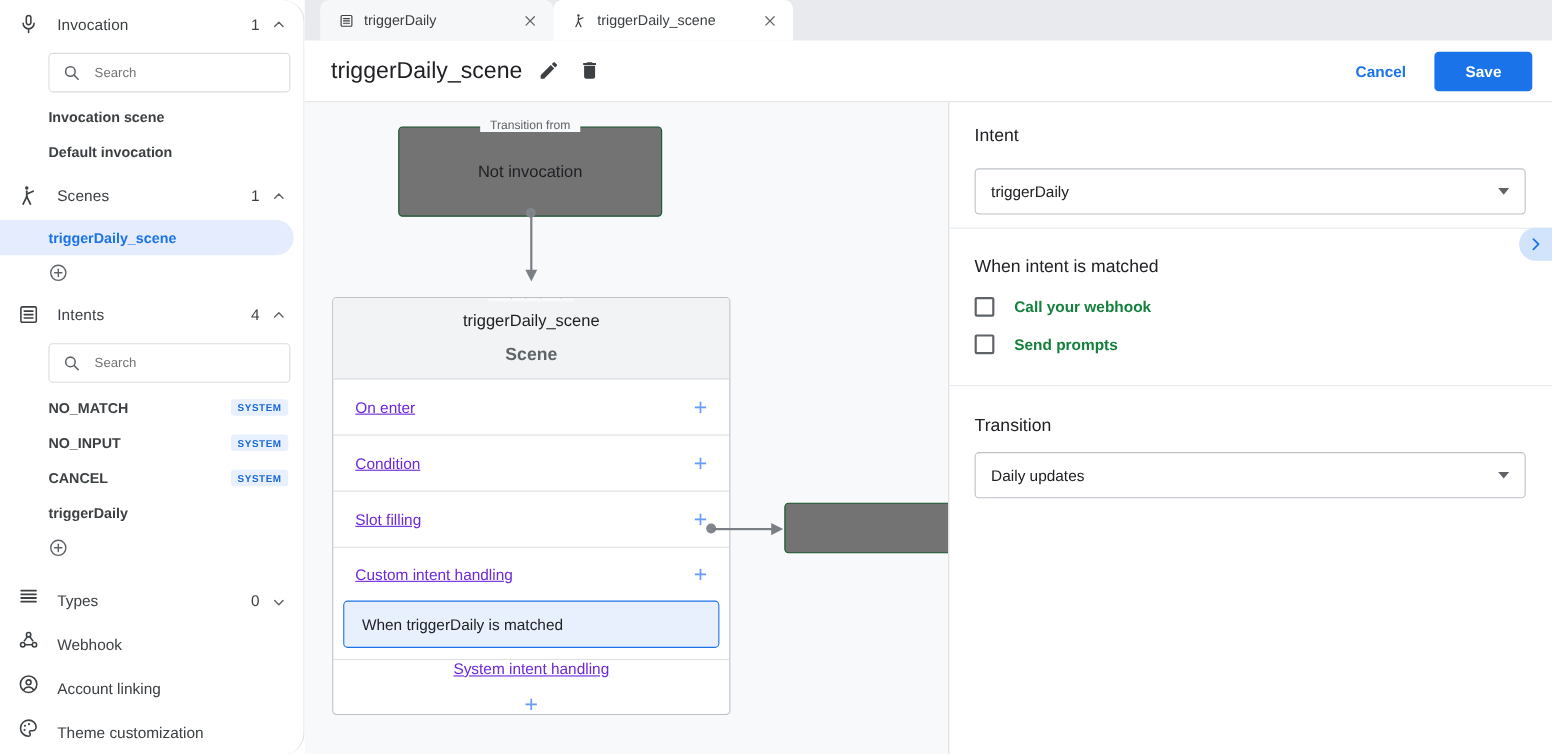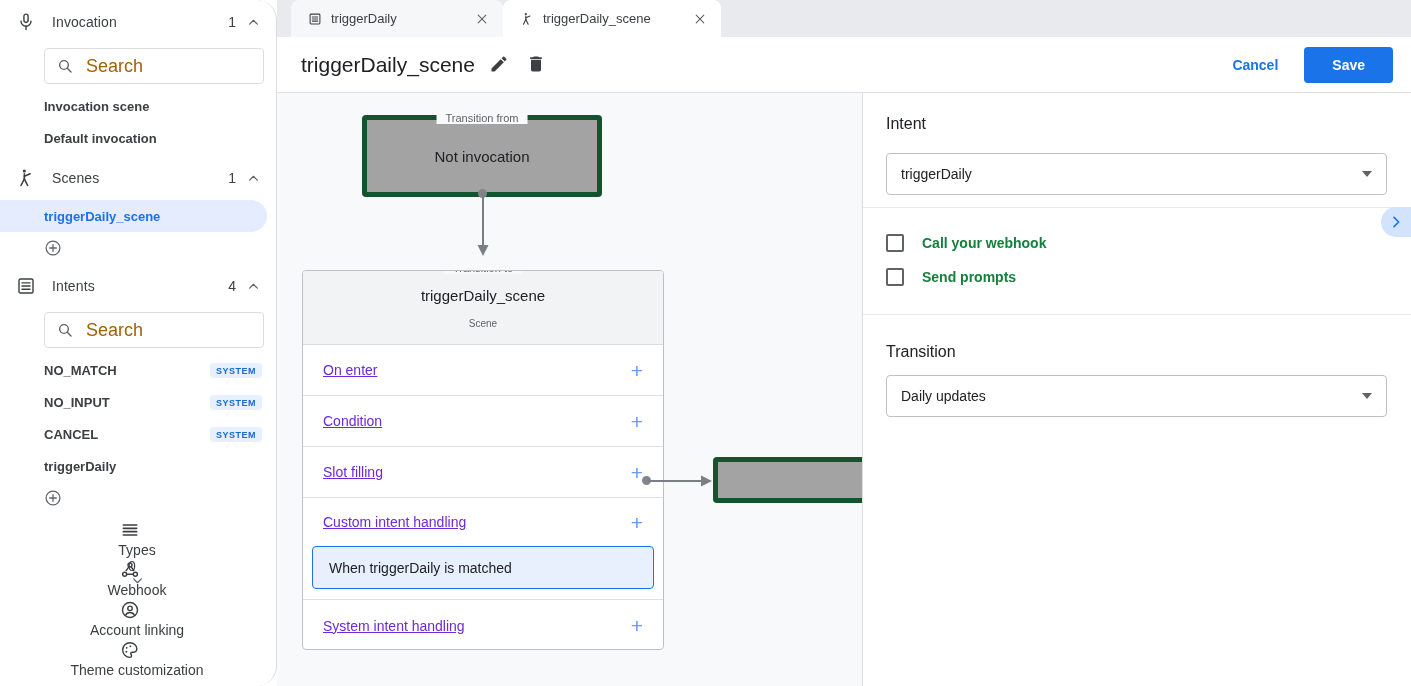--- a/index.html
+++ b/index.html
@@ -33,7 +33,7 @@
     display: flex; align-items: center; padding: 0 12px; background: #fff;
   }
   .search-box .s-ico { width: 17px; height: 17px; color: #5f6368; margin-right: 12px; flex:0 0 17px;}
-  .search-box .s-ph { font-size: 18px; color: #a16207; }
+  .search-box .s-ph { font-size: 12px; color: #737373; }
 
   .sub-item {
     height: 32px; display: flex; align-items: center; padding-left: 44px; padding-right: 14px;

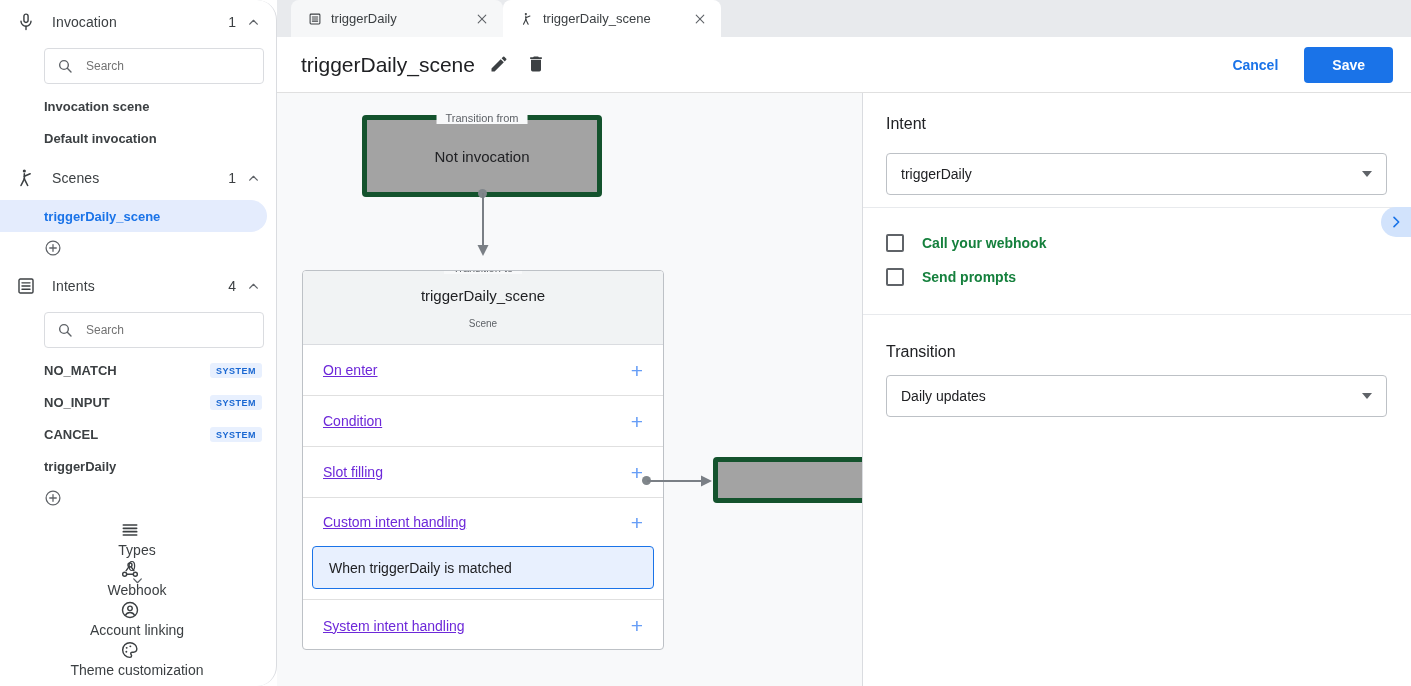--- a/index.html
+++ b/index.html
@@ -96,7 +96,7 @@
   .canvas { position: relative; flex: 1; background: #f8f9fa; overflow: hidden; }
 
   .fieldbox {
-    position: absolute; border: 5px solid #14532d; border-radius: 4px; background: #a3a3a3;
+    position: absolute; border: 1px solid #14532d; border-radius: 4px; background: #737373;
   }
   .fieldlegend {
     position: absolute; top: -8px; left: 50%; transform: translateX(-50%);

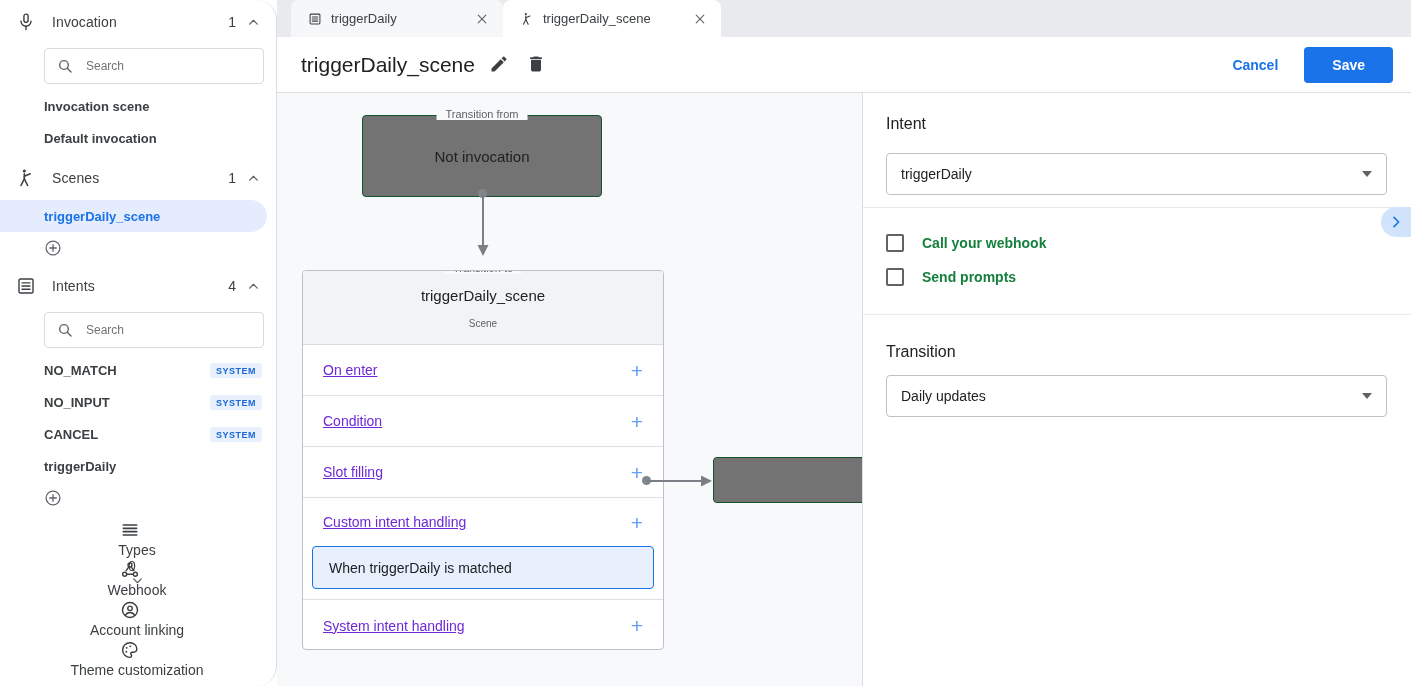--- a/index.html
+++ b/index.html
@@ -489,6 +489,7 @@
         </div>
 
         <div class="rp-section" style="padding-top:26px; padding-bottom:28px;">
+          <div class="rp-h2">When intent is matched</div>
           <div class="cbrow">
             <span class="cbox"></span>
             <span class="cblabel">Call your webhook</span>

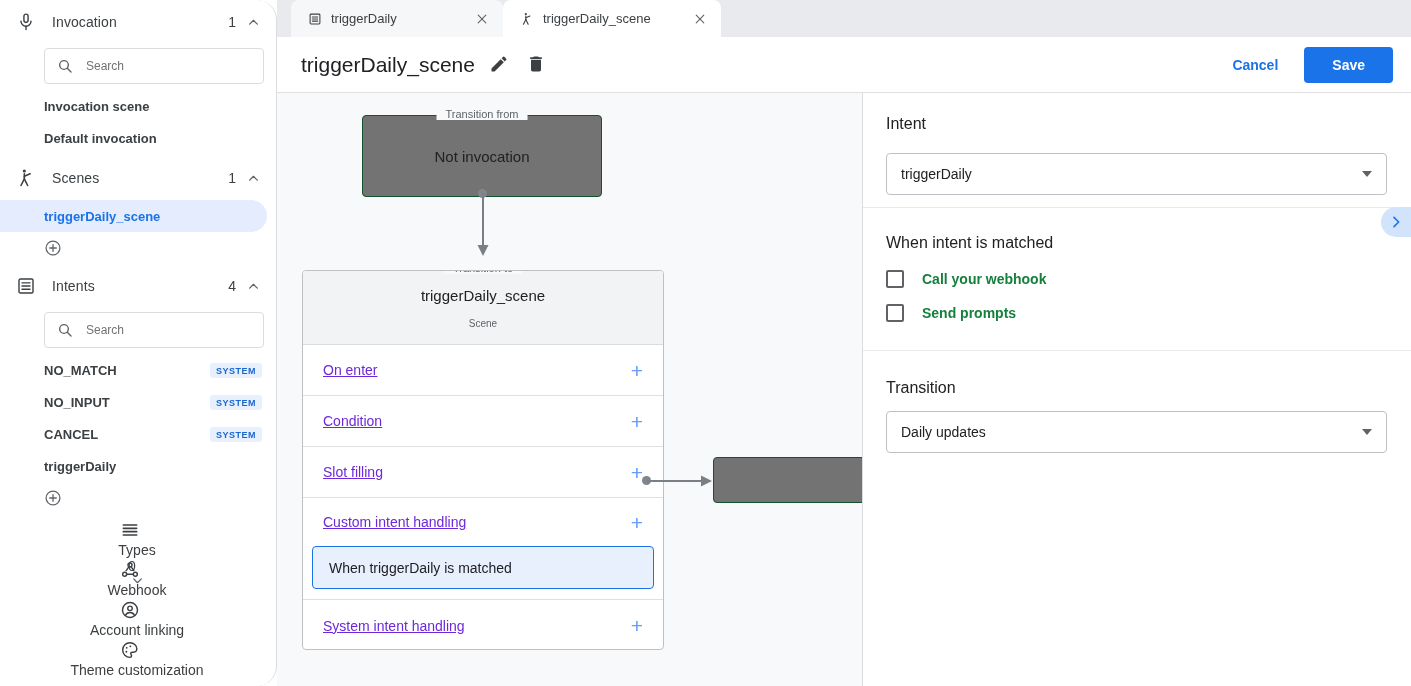--- a/index.html
+++ b/index.html
@@ -114,7 +114,7 @@
     height: 74px;
   }
   .scenecard-head .sc-title { font-size: 15px; color: #202124; }
-  .scenecard-head .sc-sub { font-size: 10px; color: #5f6368; margin-top: 14px; }
+  .scenecard-head .sc-sub { font-size: 16px; color: #5f6368; margin-top: 14px; font-weight: bold; }
   .sc-row {
     height: 51px; display: flex; align-items: center; padding: 0 20px;
     border-bottom: 1px solid #e0e0e0; cursor: pointer;

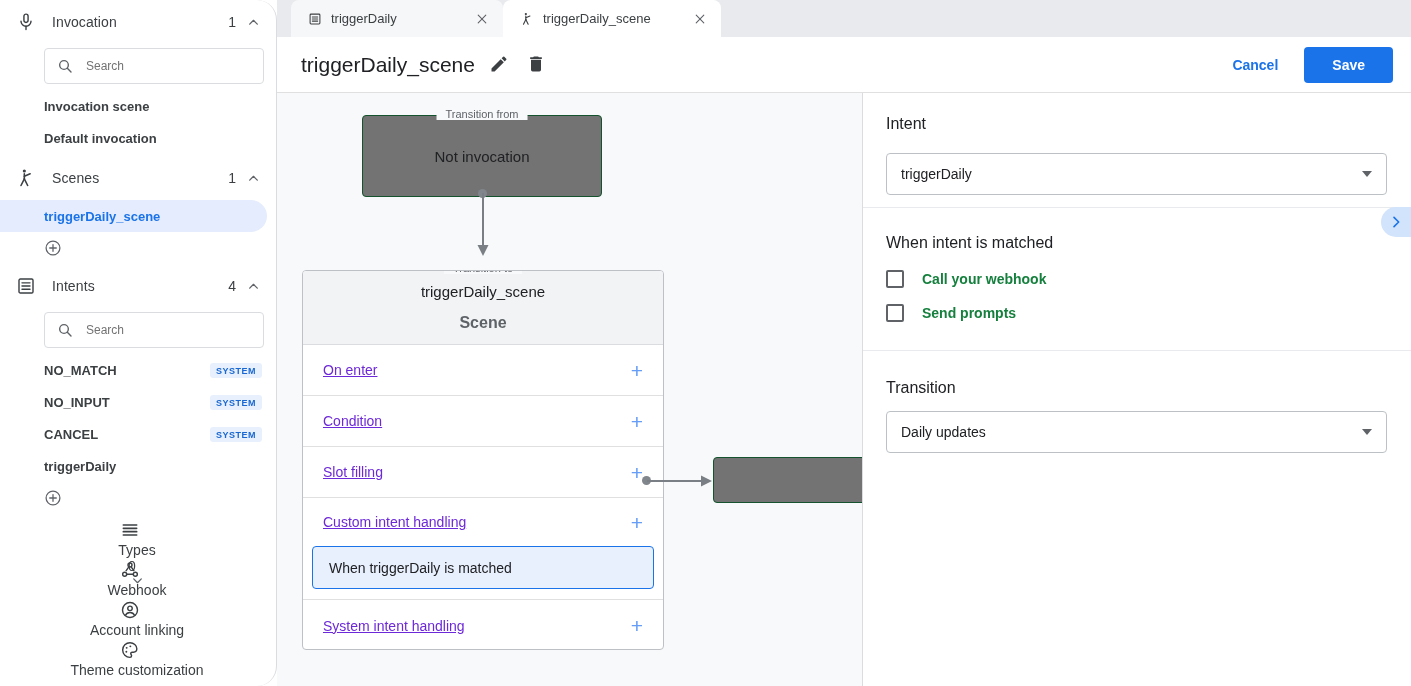--- a/index.html
+++ b/index.html
@@ -51,7 +51,7 @@
   .add-row .plus-circle { width: 18px; height: 18px; color: #5f6368; }
 
   .nav-item {
-    display: flex; align-items: center; height: 36px; padding: 0 16px 0 14px; cursor: pointer; flex-direction: column;
+    display: flex; align-items: flex-end; height: 36px; padding: 0 16px 0 14px; cursor: pointer;
   }
   .nav-item .gicon { width: 24px; height: 24px; flex:0 0 24px; margin-right: 14px;
     display:flex; align-items:center; justify-content:center; color:#3c4043; }

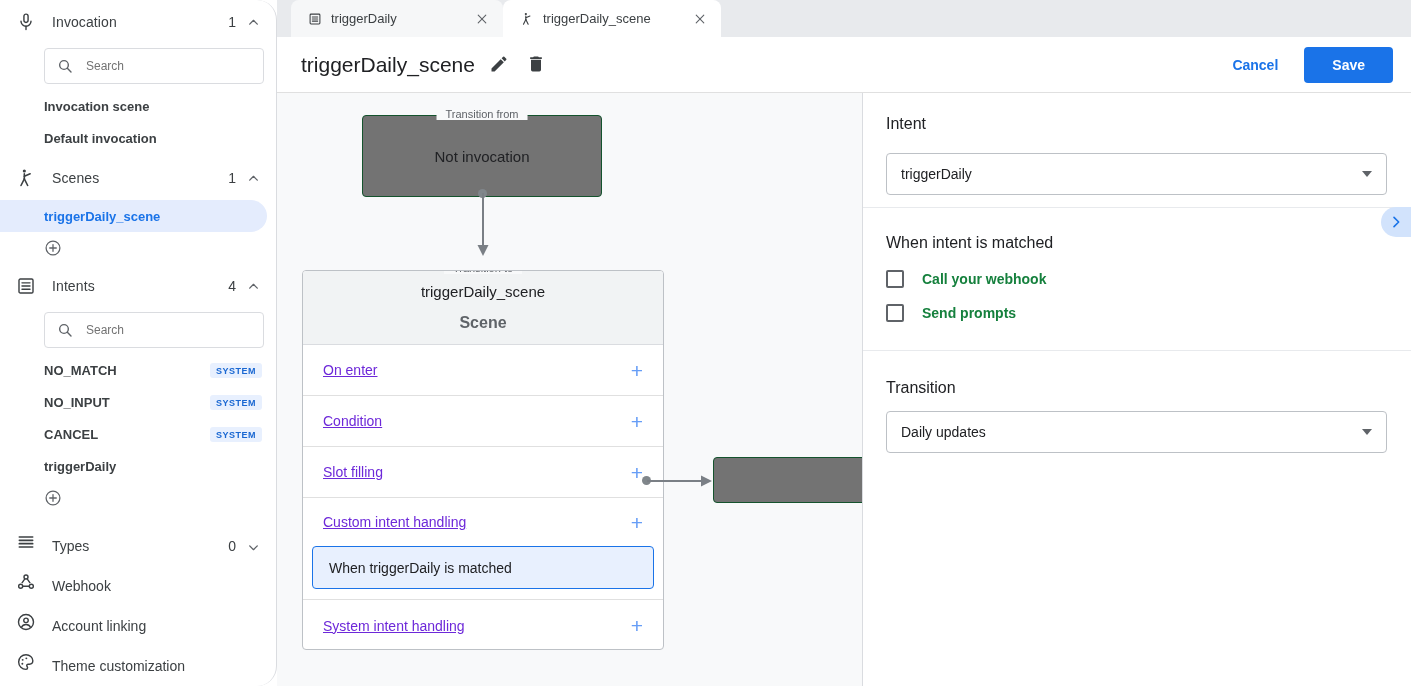--- a/index.html
+++ b/index.html
@@ -454,7 +454,7 @@
               <span>When triggerDaily is matched</span>
             </div>
           </div>
-          <div class="sc-row" style="border-bottom:none;">
+          <div class="sc-row" style="border-bottom:none;flex-direction:column;">
             <span class="sc-label">System intent handling</span>
             <span class="sc-plus">+</span>
           </div>

